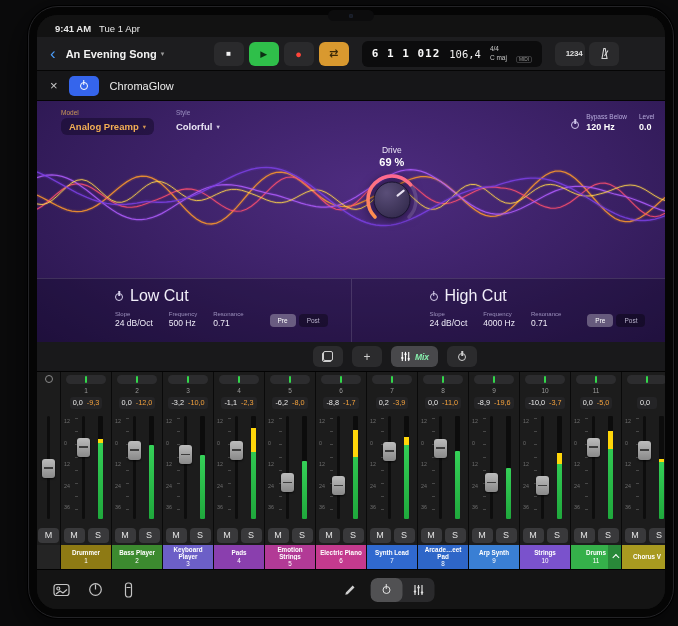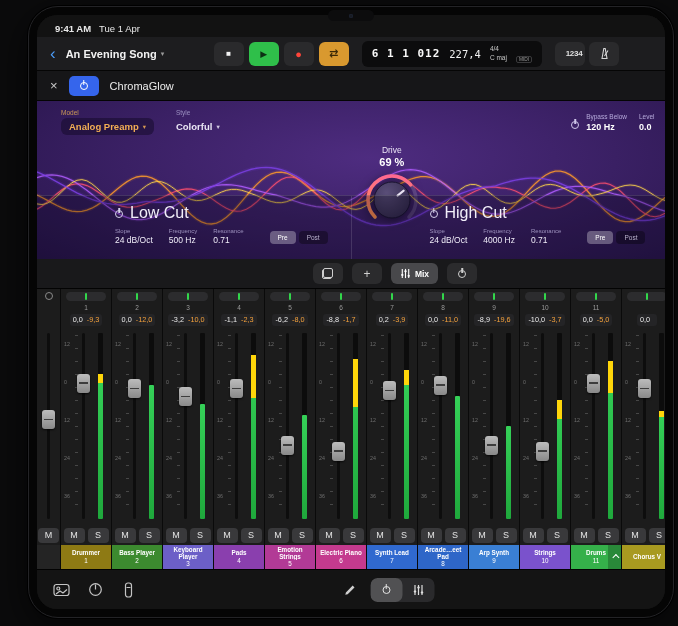--- a/index.html
+++ b/index.html
@@ -174,7 +174,7 @@
       </div>
       <div class="lcd">
         <span class="lcdpos">6 1 1 012</span>
-        <span class="lcdtempo">227,4</span>
+        <span class="lcdtempo">106,4</span>
         <span class="lcdsig">
           <span>4/4</span>
           <span>C maj</span>

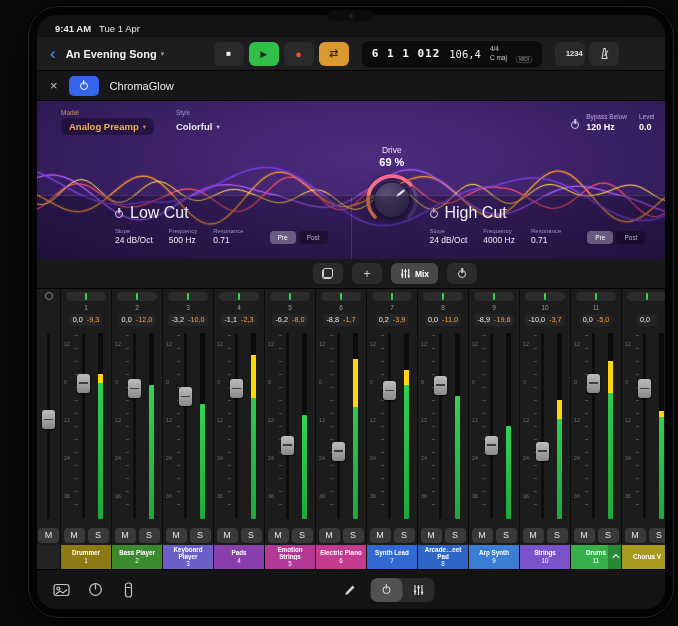--- a/index.html
+++ b/index.html
@@ -50,7 +50,7 @@
 .plugname{font-size:11px;color:#ececec;}
 
 
-.plugin{position:relative;height:158px;overflow:hidden;background:radial-gradient(115% 150% at 53% 36%, #4e2c80 0%, #3a2064 34%, #251347 68%, #160a2d 100%);}
+.plugin{position:relative;height:241px;overflow:hidden;background:radial-gradient(115% 150% at 53% 36%, #4e2c80 0%, #3a2064 34%, #251347 68%, #160a2d 100%);}
 .waves{position:absolute;left:0;top:46px;width:100%;height:96px;z-index:1;}
 .prow1{position:absolute;left:0;right:0;top:8px;display:flex;align-items:flex-start;padding-left:24px;z-index:3;}
 .dd{display:flex;flex-direction:column;gap:2px;}

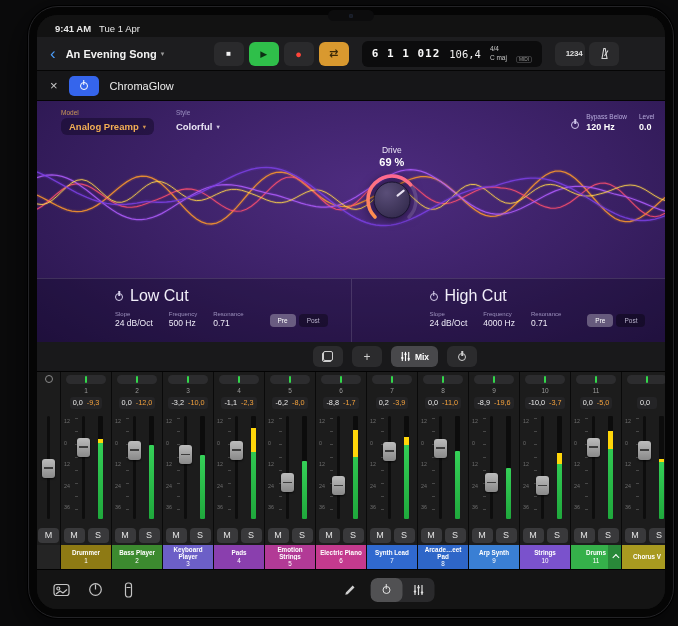--- a/index.html
+++ b/index.html
@@ -90,7 +90,7 @@
 .mixbar{height:30px;background:#19191b;border-bottom:1px solid #030303;display:flex;align-items:center;justify-content:center;}
 .mixbar-inner{display:flex;gap:9px;transform:translateX(44px);}
 .mbtn{height:21px;min-width:30px;border-radius:6px;background:#2b2b2d;color:#cfcfcf;display:flex;align-items:center;justify-content:center;font-size:12px;}
-.mixsel{background:#48484b;color:#ffffff;gap:4px;padding:0 9px;}
+.mixsel{background:#48484b;color:#86efac;gap:4px;padding:0 9px;font-style:italic;}
 .mixlab{font-size:8.5px;font-weight:bold;}
 .dup{position:relative;width:11px;height:11px;}
 .dup::before{content:"";position:absolute;left:0;bottom:0;width:8px;height:8px;border:1.2px solid #cfcfcf;border-radius:2px;}

